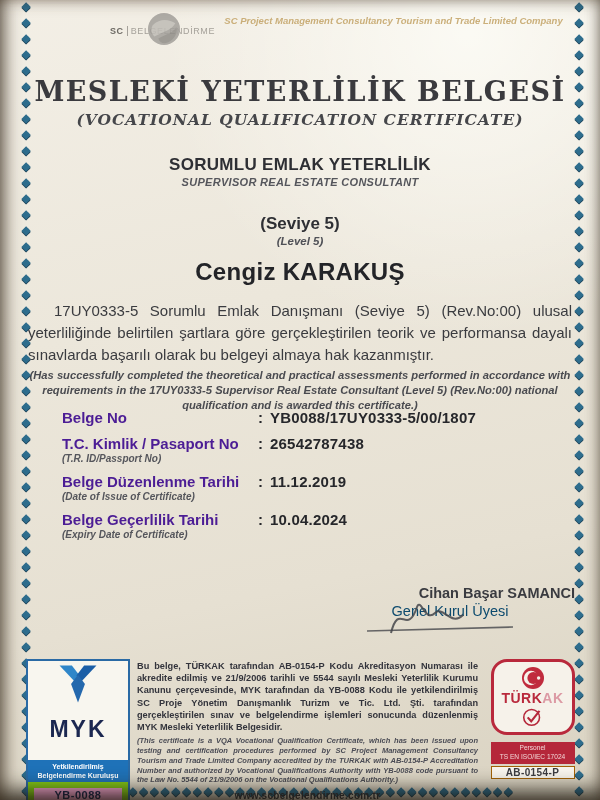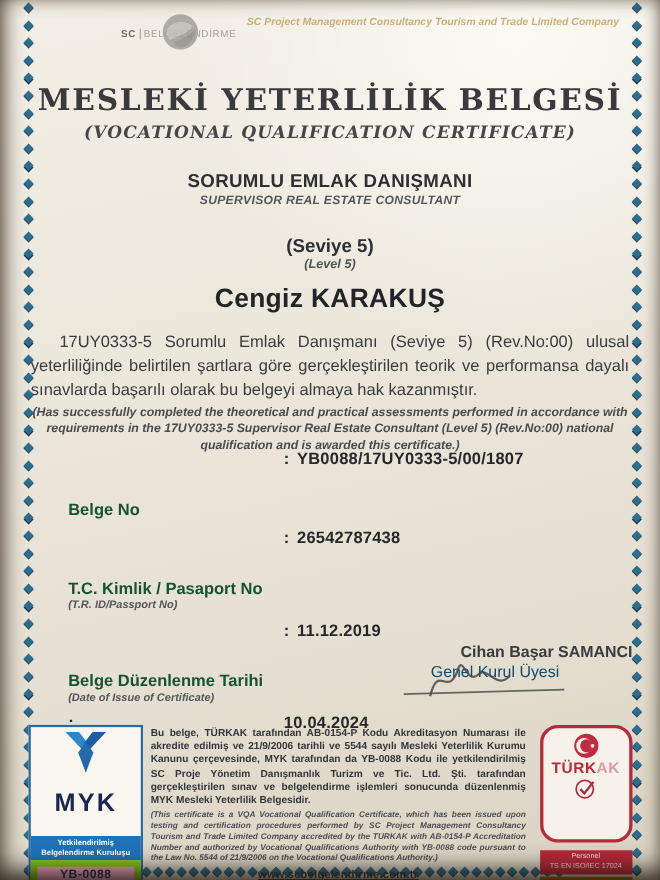--- a/index.html
+++ b/index.html
@@ -207,7 +207,7 @@
 
 <div class="abs title-tr">MESLEKİ YETERLİLİK BELGESİ</div>
 <div class="abs title-en">(VOCATIONAL QUALIFICATION CERTIFICATE)</div>
-<div class="abs occ-tr">SORUMLU EMLAK DANIŞMANI</div>
+<div class="abs occ-tr">SORUMLU EMLAK YETERLİLİK</div>
 <div class="abs occ-en">SUPERVISOR REAL ESTATE CONSULTANT</div>
 <div class="abs lvl-tr">(Seviye 5)</div>
 <div class="abs lvl-en">(Level 5)</div>

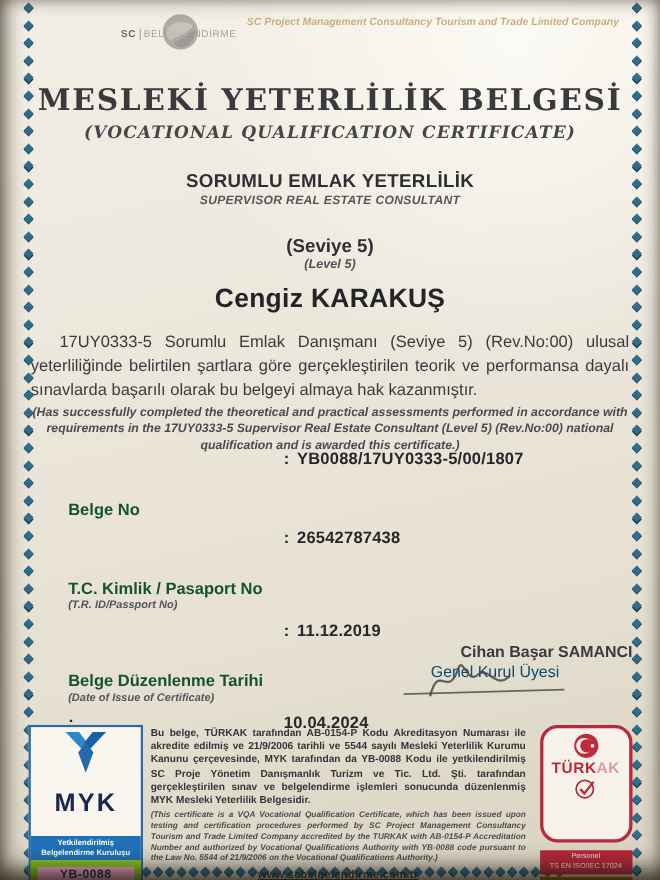--- a/index.html
+++ b/index.html
@@ -50,7 +50,7 @@
   
   .fields{position:absolute;top:409px;left:62px;right:36px;}
   .frow{display:grid;grid-template-columns:196px 12px 1fr;margin-bottom:9px;}
-  .flabel .main{font-size:15px;font-weight:bold;color:#14532d;margin-top:46px;}
+  .flabel .main{font-size:15px;font-weight:bold;color:#4c1d95;}
   .flabel .sub{font-size:10px;font-style:italic;font-weight:bold;color:#55565c;margin-top:1px;}
   .fcolon{font-size:15px;font-weight:bold;color:#26272b;}
   .fvalue{font-size:15px;font-weight:bold;color:#26272b;letter-spacing:.2px;}

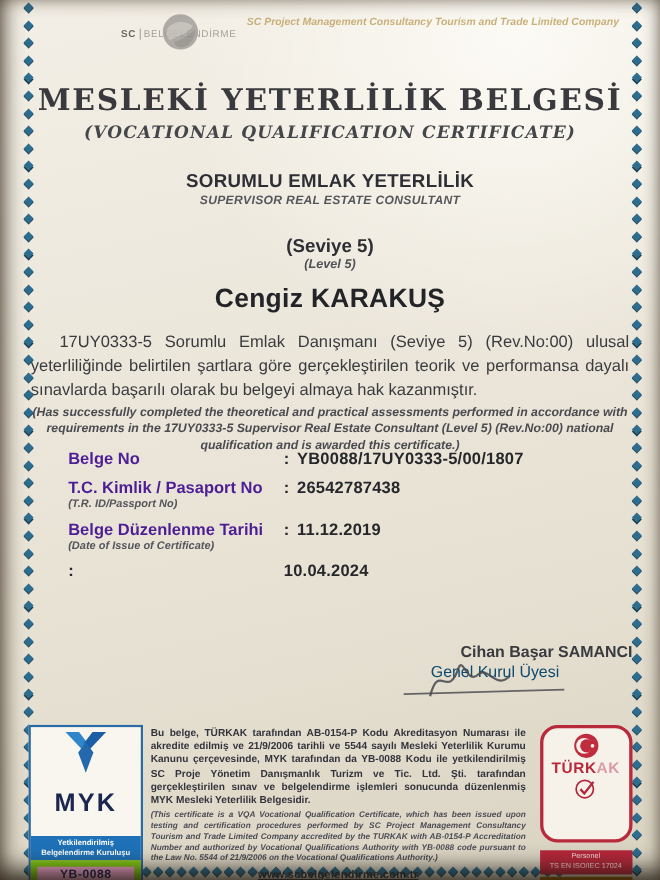--- a/index.html
+++ b/index.html
@@ -241,6 +241,10 @@
     <div class="fvalue">11.12.2019</div>
   </div>
   <div class="frow">
+    <div class="flabel">
+      <div class="main">Belge Geçerlilik Tarihi</div>
+      <div class="sub">(Expiry Date of Certificate)</div>
+    </div>
     <div class="fcolon">:</div>
     <div class="fvalue">10.04.2024</div>
   </div>

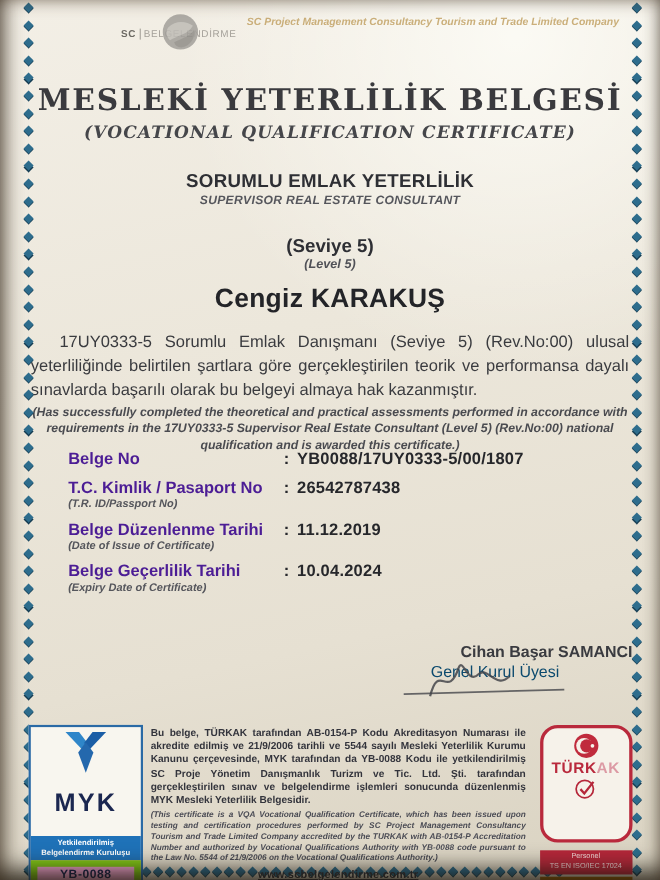--- a/index.html
+++ b/index.html
@@ -76,7 +76,7 @@
   .ftr-web{font-size:10px;font-weight:bold;text-decoration:underline;text-align:center;
     color:#33343c;margin-top:5px;letter-spacing:.3px;}
   .turkak{width:95px;flex:none;display:flex;flex-direction:column;align-items:center;}
-  .turkak-seal{width:84px;height:107px;border:3px solid #b9293c;border-radius:16px;background:#f6f2ea;
+  .turkak-seal{width:84px;height:76px;border:3px solid #b9293c;border-radius:16px;background:#f6f2ea;
     display:flex;flex-direction:column;align-items:center;padding-top:4px;box-sizing:border-box;}
   .turkak-seal .crescent{width:24px;height:24px;}
   .turkak-brand{font-size:14px;font-weight:bold;line-height:1;margin:1px 0 1px;letter-spacing:.5px;}

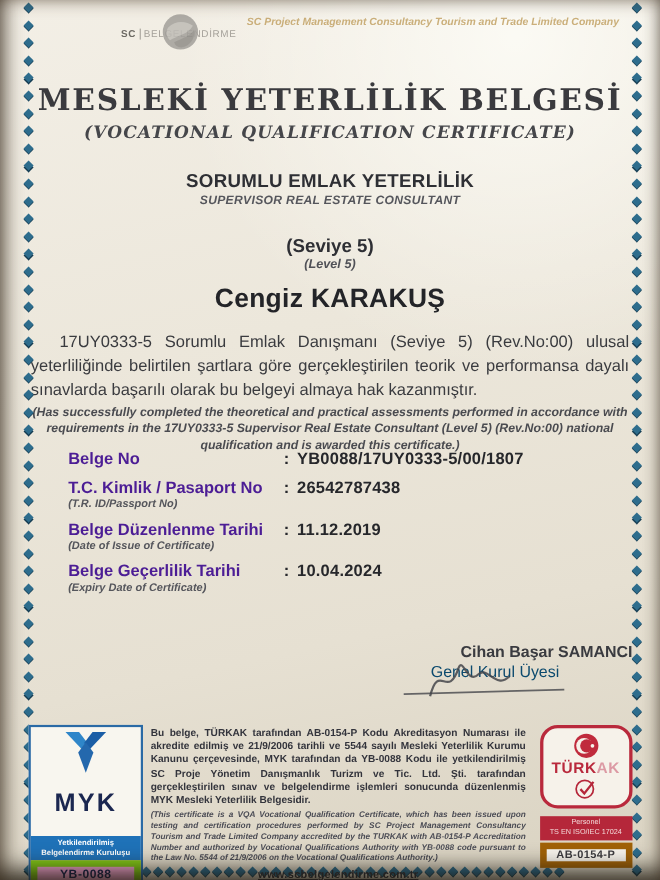--- a/index.html
+++ b/index.html
@@ -85,7 +85,7 @@
   .turkak-seal .check{width:21px;height:21px;}
   .turkak-scope{width:84px;background:#b5273a;color:#f2d7d7;text-align:center;font-size:6.6px;
     line-height:1.35;padding:2px 0;margin-top:7px;box-sizing:border-box;}
-  .turkak-code{width:84px;background:#f8f5ee;border:6px solid #a16207;color:#3c3c40;text-align:center;
+  .turkak-code{width:84px;background:#f8f5ee;border:1px solid #a16207;color:#3c3c40;text-align:center;
     font-size:10px;font-weight:bold;margin-top:2px;box-sizing:border-box;letter-spacing:.4px;}
 </style>
 </head>

